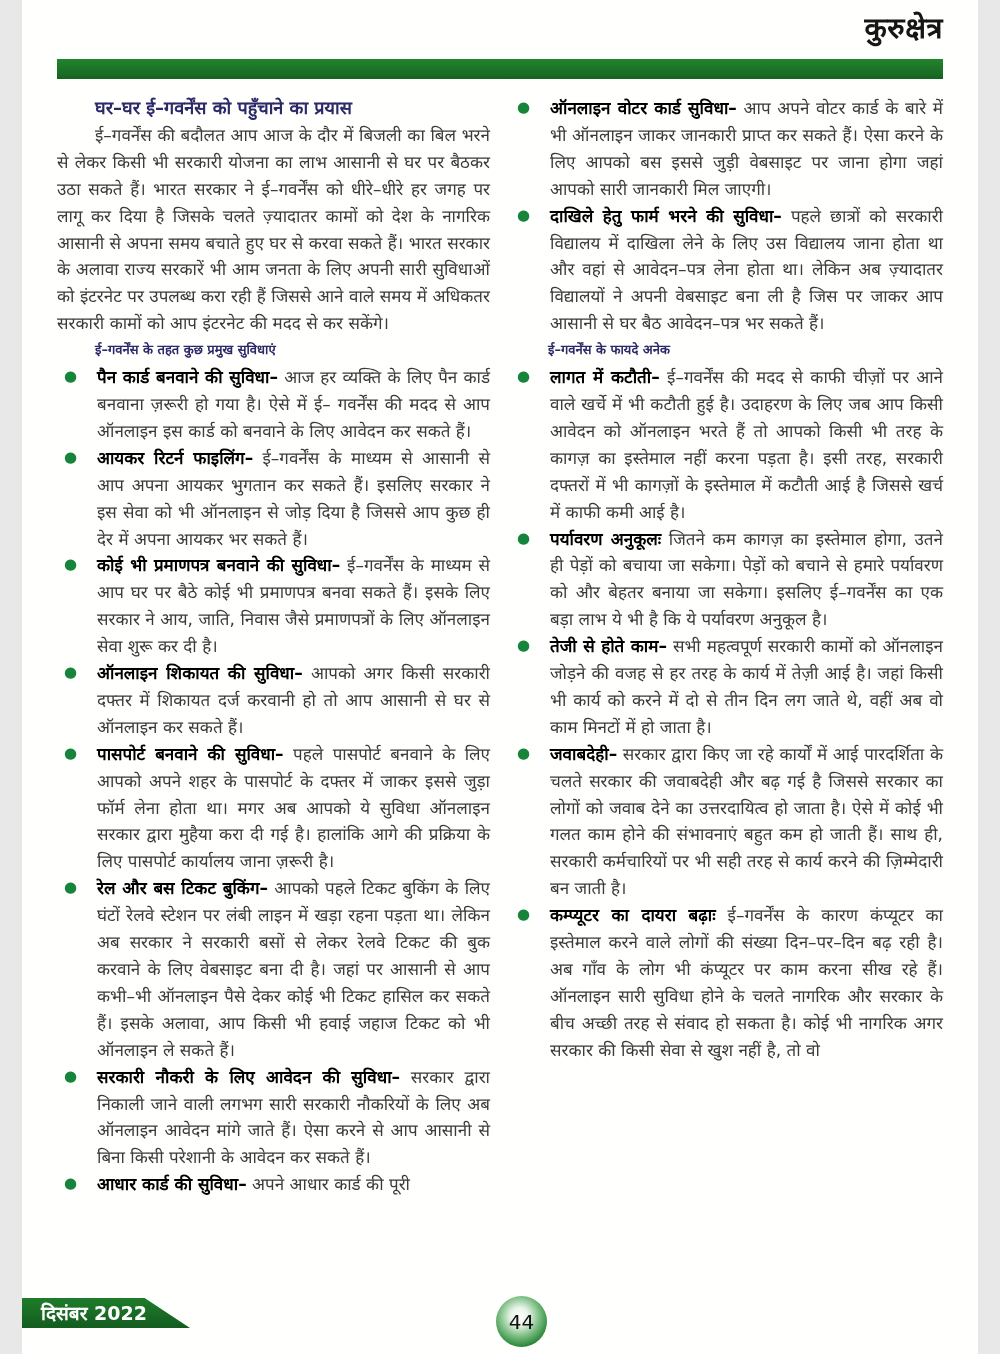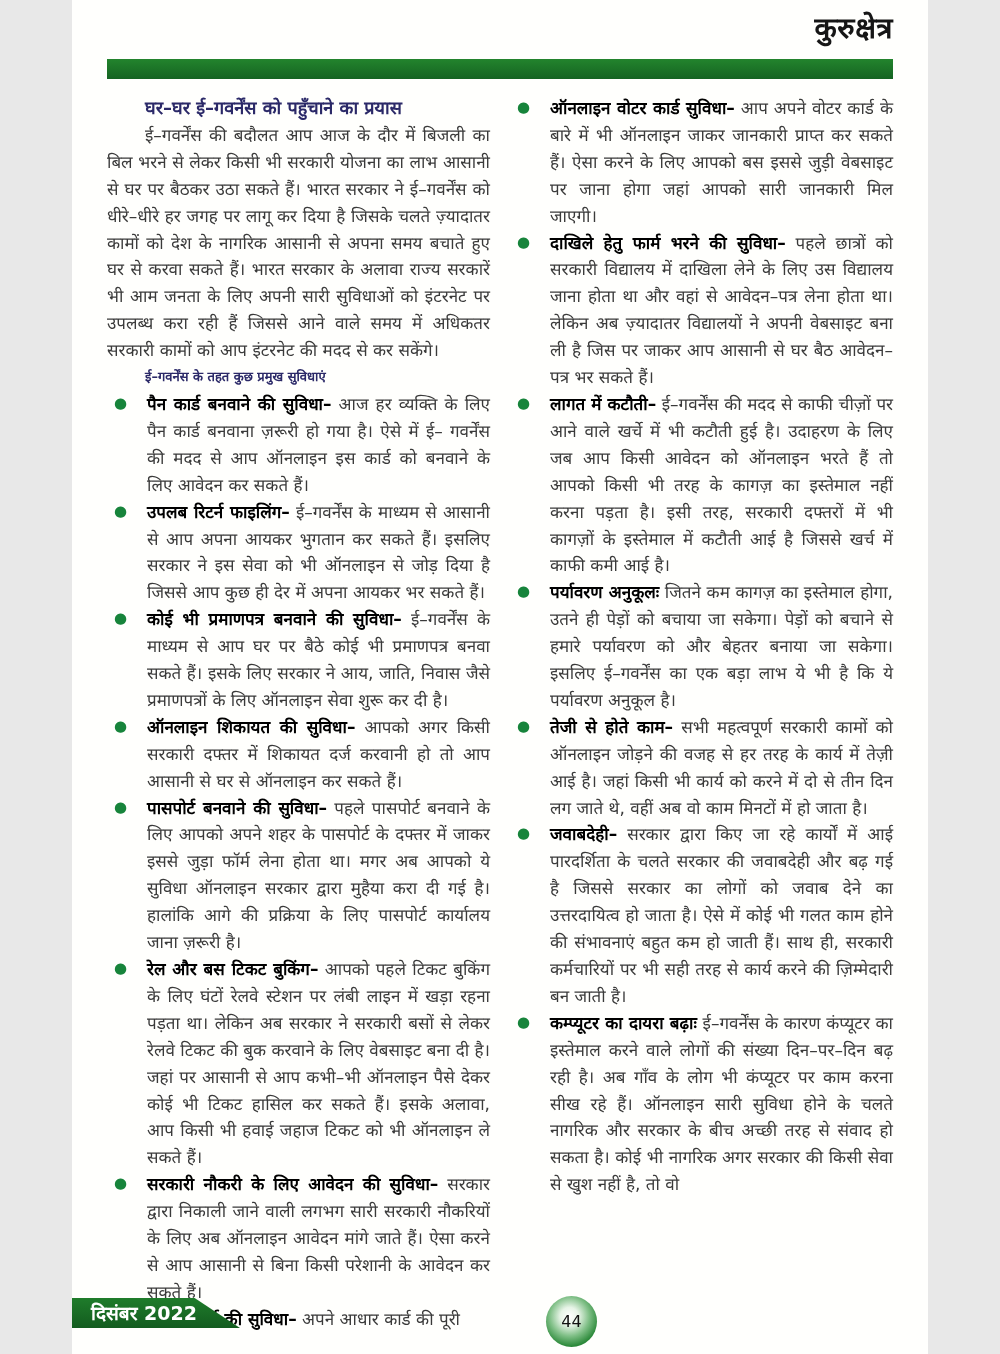--- a/index.html
+++ b/index.html
@@ -6,7 +6,7 @@
   html, body { background: #e8e8e8; }
   .page {
     position: relative;
-    width: 856px;
+    width: 956px;
     height: 1354px;
     margin: 0 auto;
     background: #fffffd;

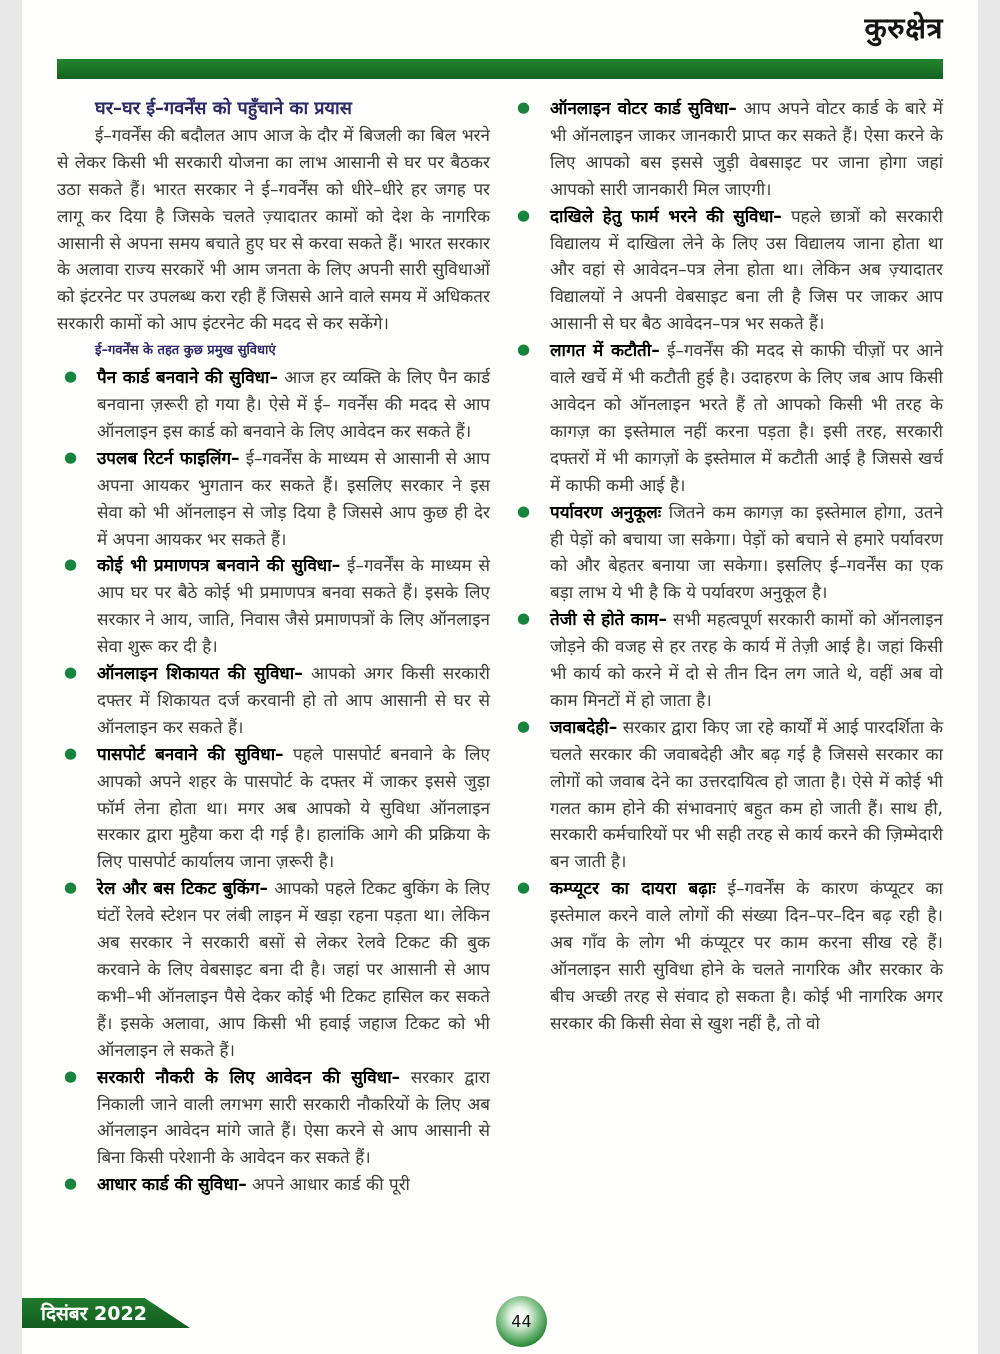--- a/index.html
+++ b/index.html
@@ -179,6 +179,7 @@
         <span>पहले छात्रों को सरकारी विद्यालय में दाखिला लेने के लिए उस विद्यालय जाना होता था और वहां से आवेदन–पत्र लेना होता था। लेकिन अब ज़्यादातर विद्यालयों ने अपनी वेबसाइट बना ली है जिस पर जाकर आप आसानी से घर बैठ आवेदन–पत्र भर सकते हैं।</span>
       </div>
 
+      <div class="subheading">ई–गवर्नेंस के फायदे अनेक</div>
 
       <div class="bullet">
         <span class="dot">●</span>

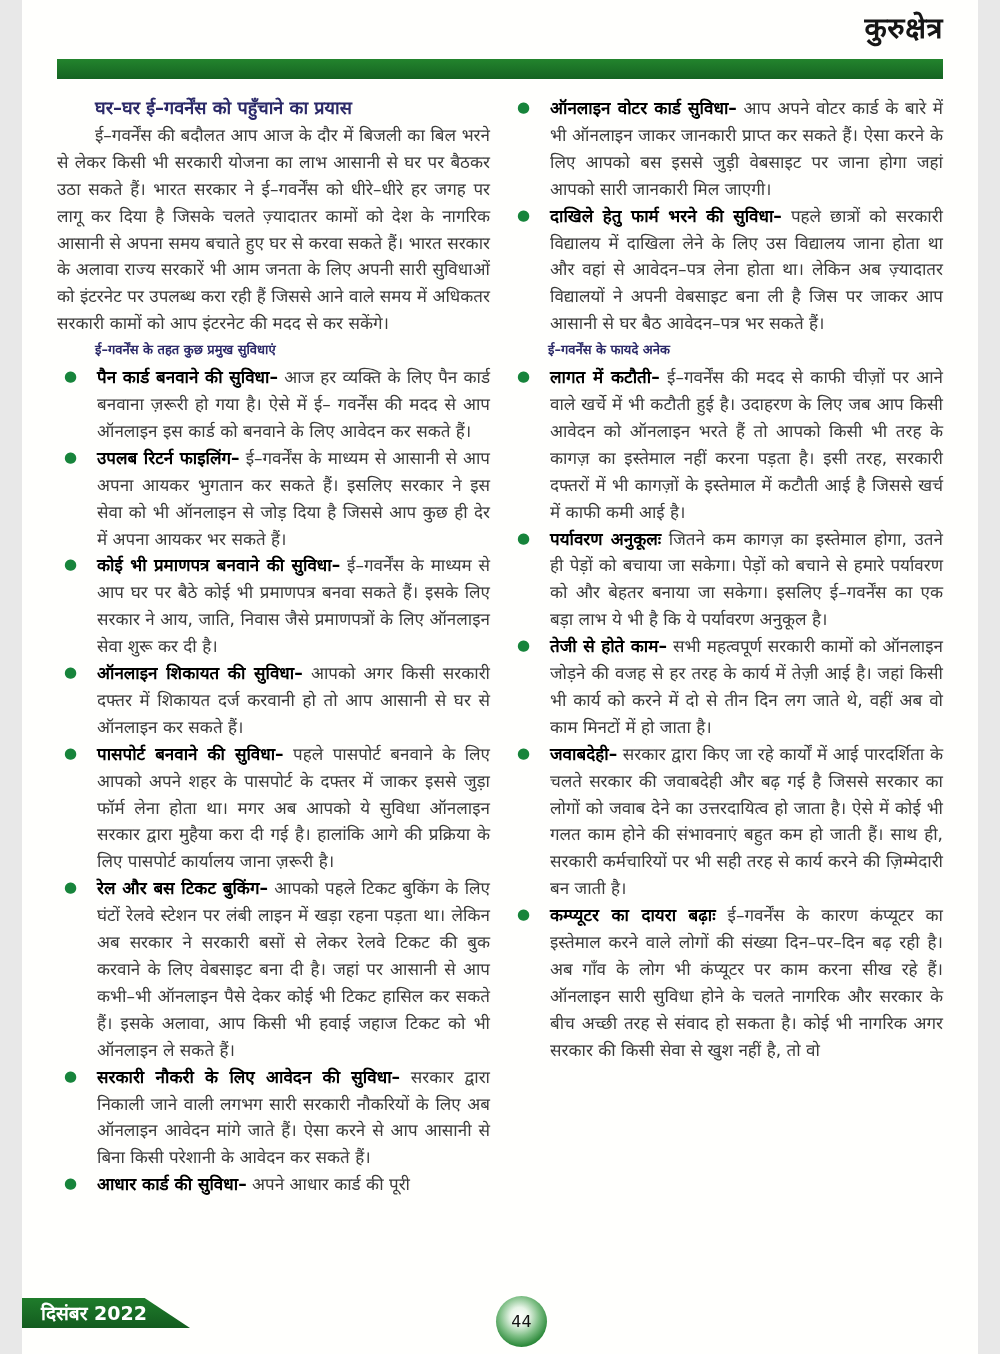--- a/index.html
+++ b/index.html
@@ -131,7 +131,7 @@
       </div>
       <div class="bullet">
         <span class="dot">●</span>
-        <span class="b-title">उपलब रिटर्न फाइलिंग–</span>
+        <span class="b-title">आयकर रिटर्न फाइलिंग–</span>
         <span>ई–गवर्नेंस के माध्यम से आसानी से आप अपना आयकर भुगतान कर सकते हैं। इसलिए सरकार ने इस सेवा को भी ऑनलाइन से जोड़ दिया है जिससे आप कुछ ही देर में अपना आयकर भर सकते हैं।</span>
       </div>
       <div class="bullet">

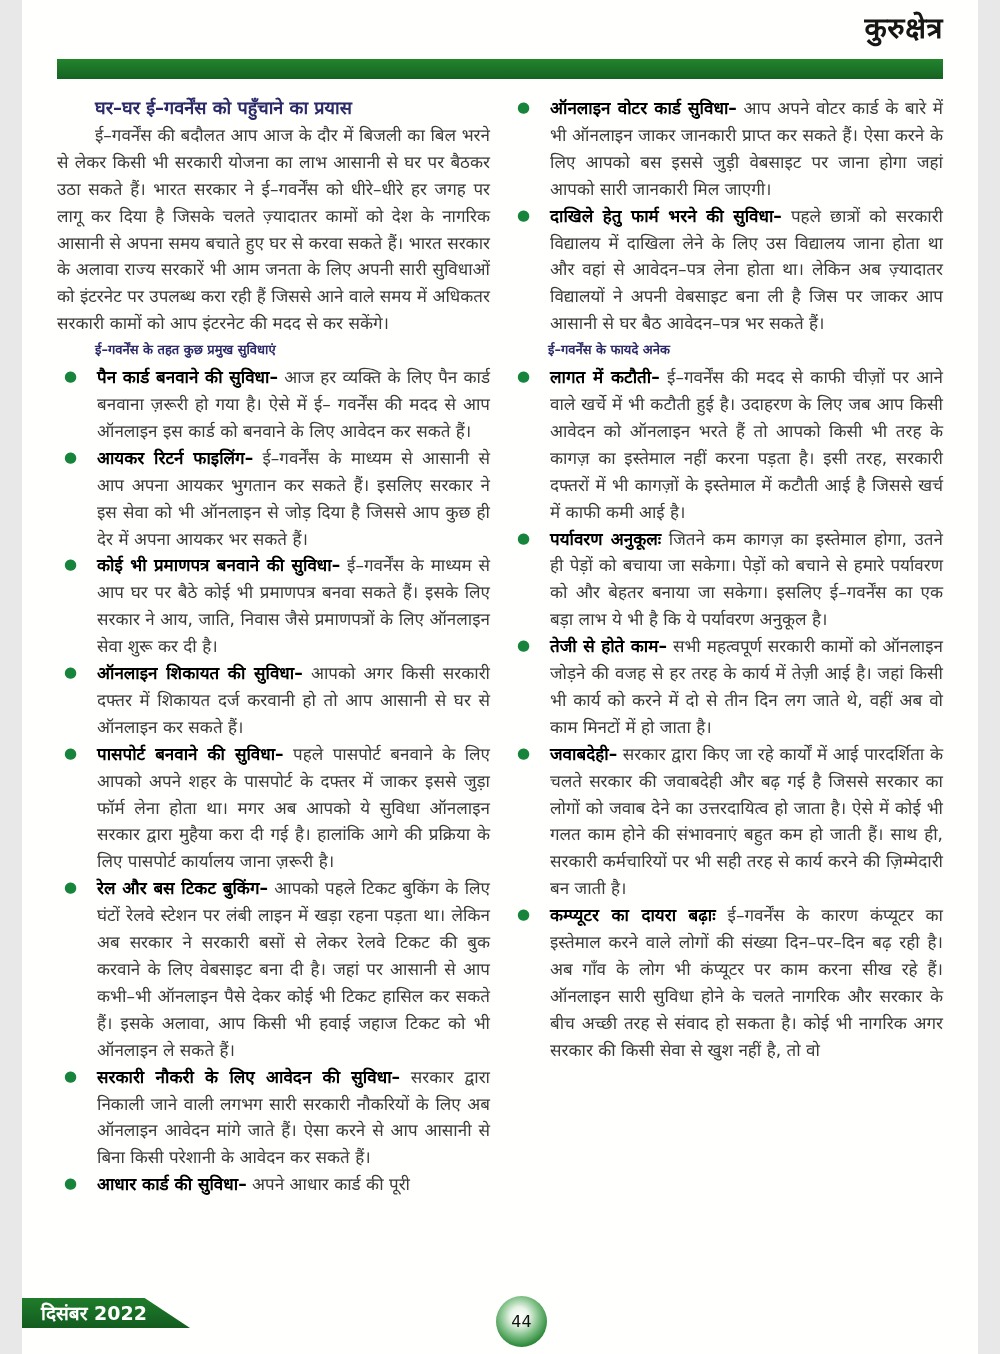--- a/index.html
+++ b/index.html
@@ -103,7 +103,7 @@
     align-items: center;
     justify-content: center;
     color: #111111;
-    font-size: 16px;
+    font-size: 20px;
     font-weight: 500;
   }
 </style>

